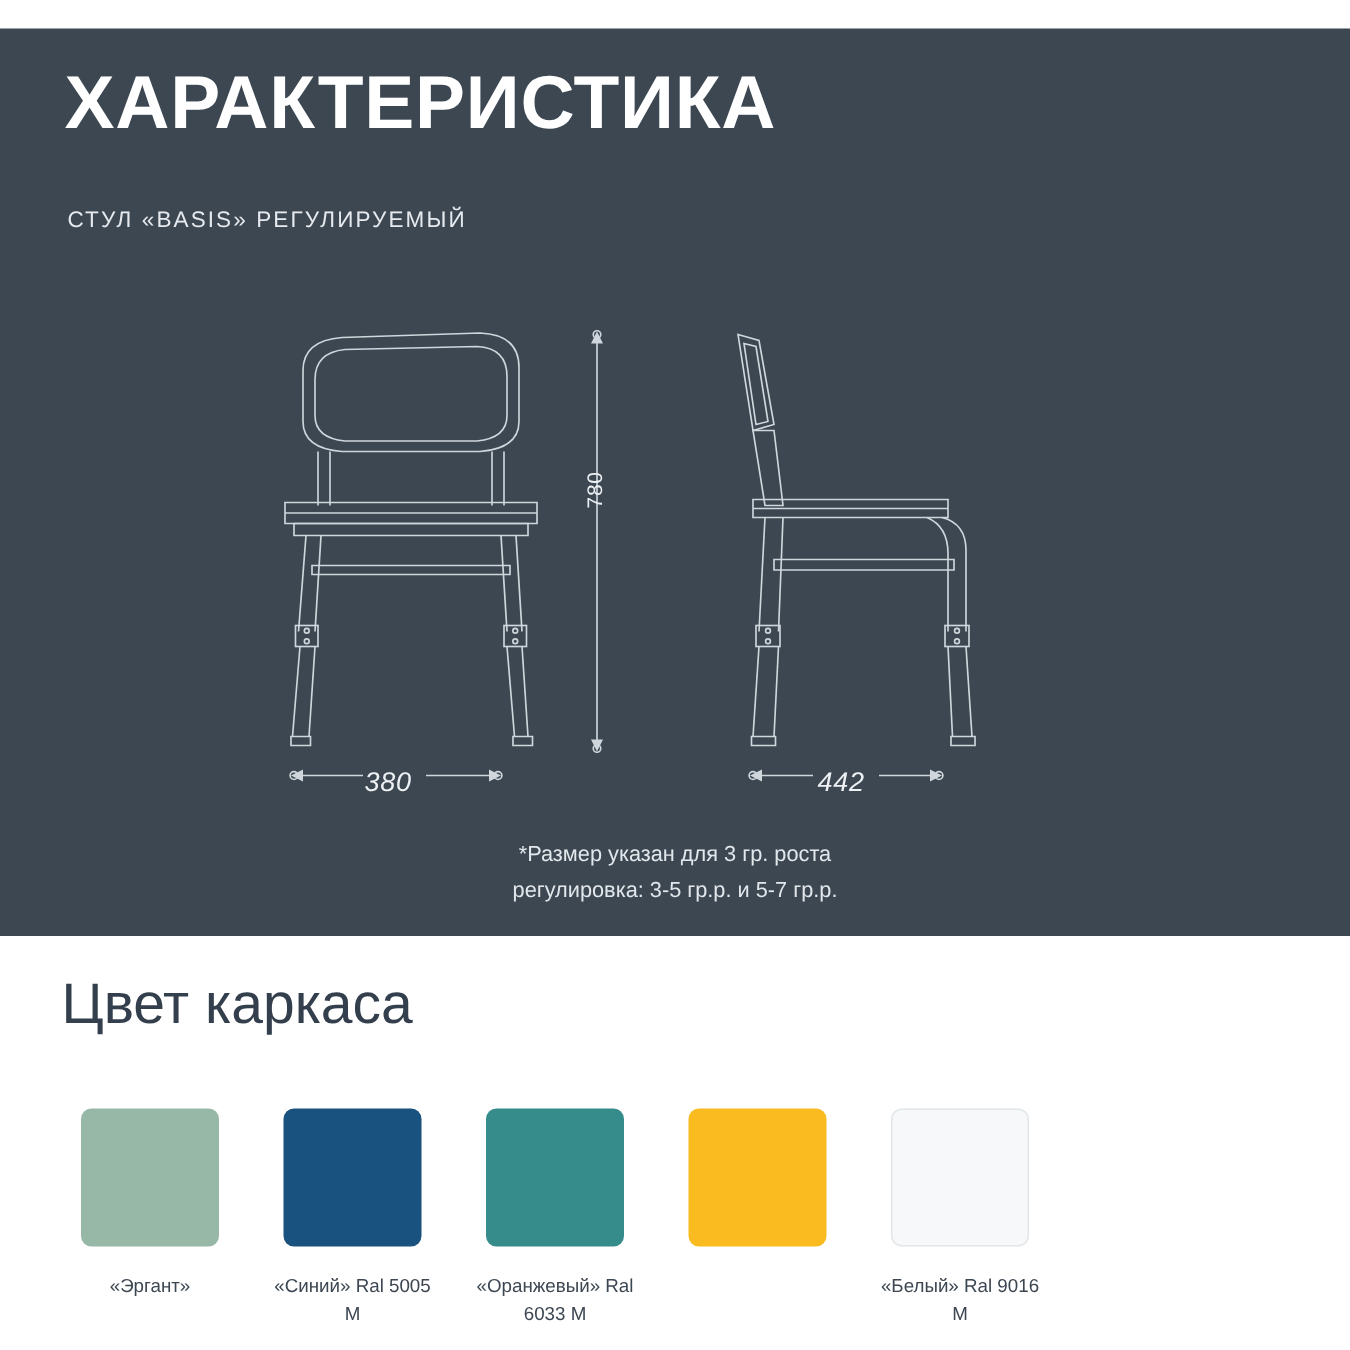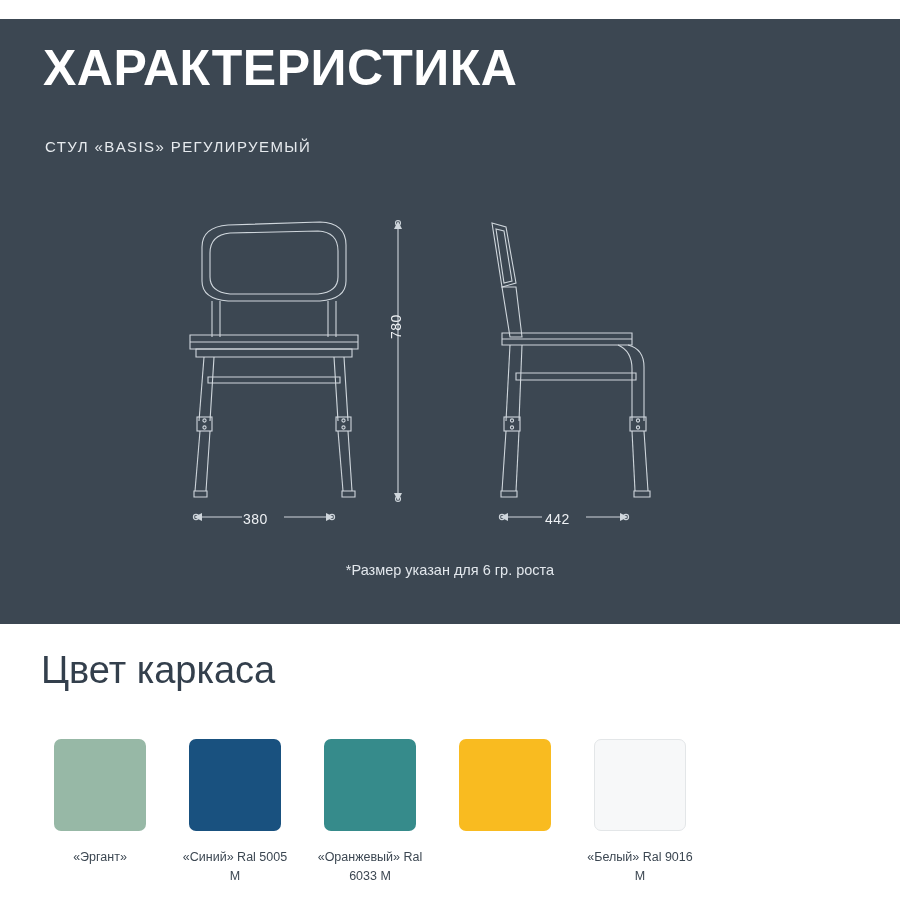--- a/index.html
+++ b/index.html
@@ -74,9 +74,10 @@
   
   .dim-label {
     position: absolute;
-    font-size: 14px;
+    font-size: 18px;
     color: #eef1f4;
     letter-spacing: 0.5px;
+    font-style: italic;
   }
   .dim-vertical {
     position: absolute;

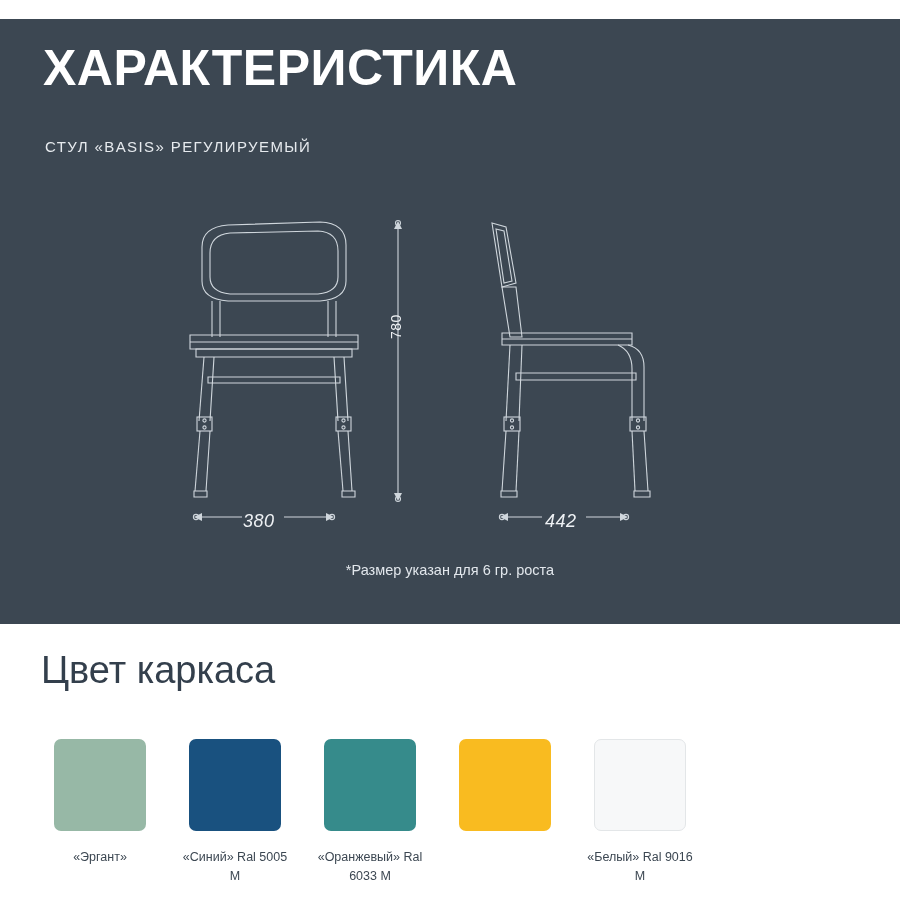--- a/index.html
+++ b/index.html
@@ -267,7 +267,7 @@
     <div class="dim-label dim-442">442</div>
 
     <div class="note">
-      <span>*Размер указан для 6 гр. роста</span>
+      <span>*Размер указан для 3 гр. роста</span>
     </div>
   </div>
 

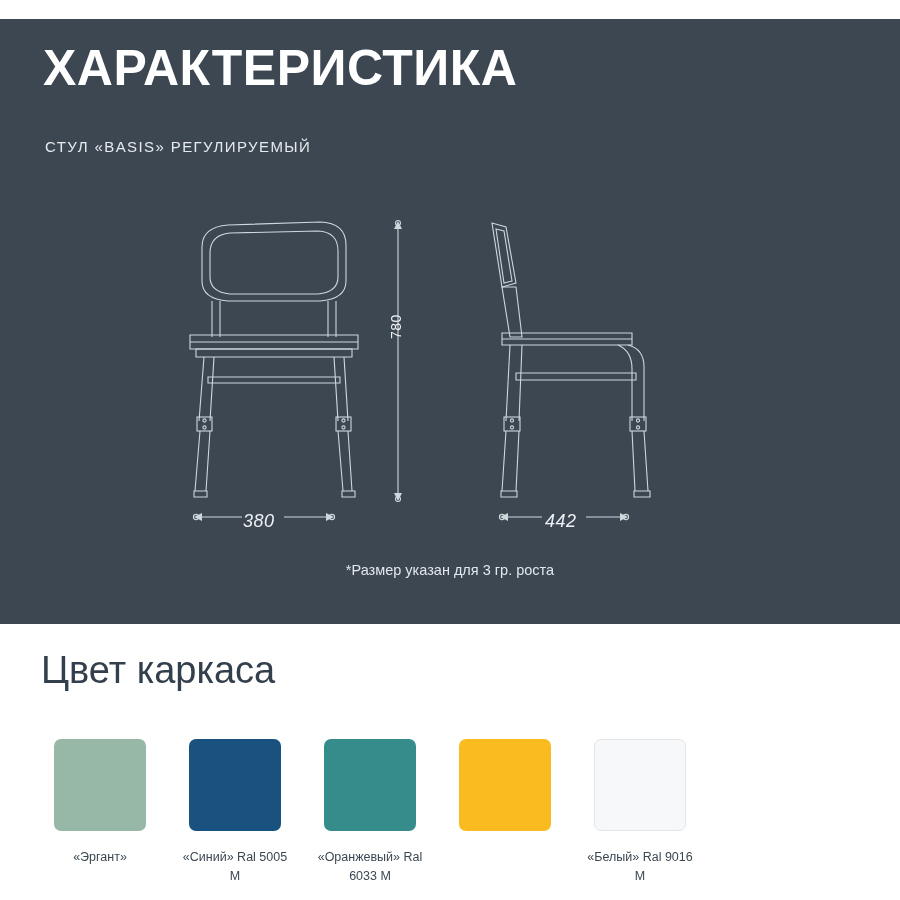--- a/index.html
+++ b/index.html
@@ -268,6 +268,7 @@
 
     <div class="note">
       <span>*Размер указан для 3 гр. роста</span>
+      <span>регулировка: 3-5 гр.р. и 5-7 гр.р.</span>
     </div>
   </div>
 

